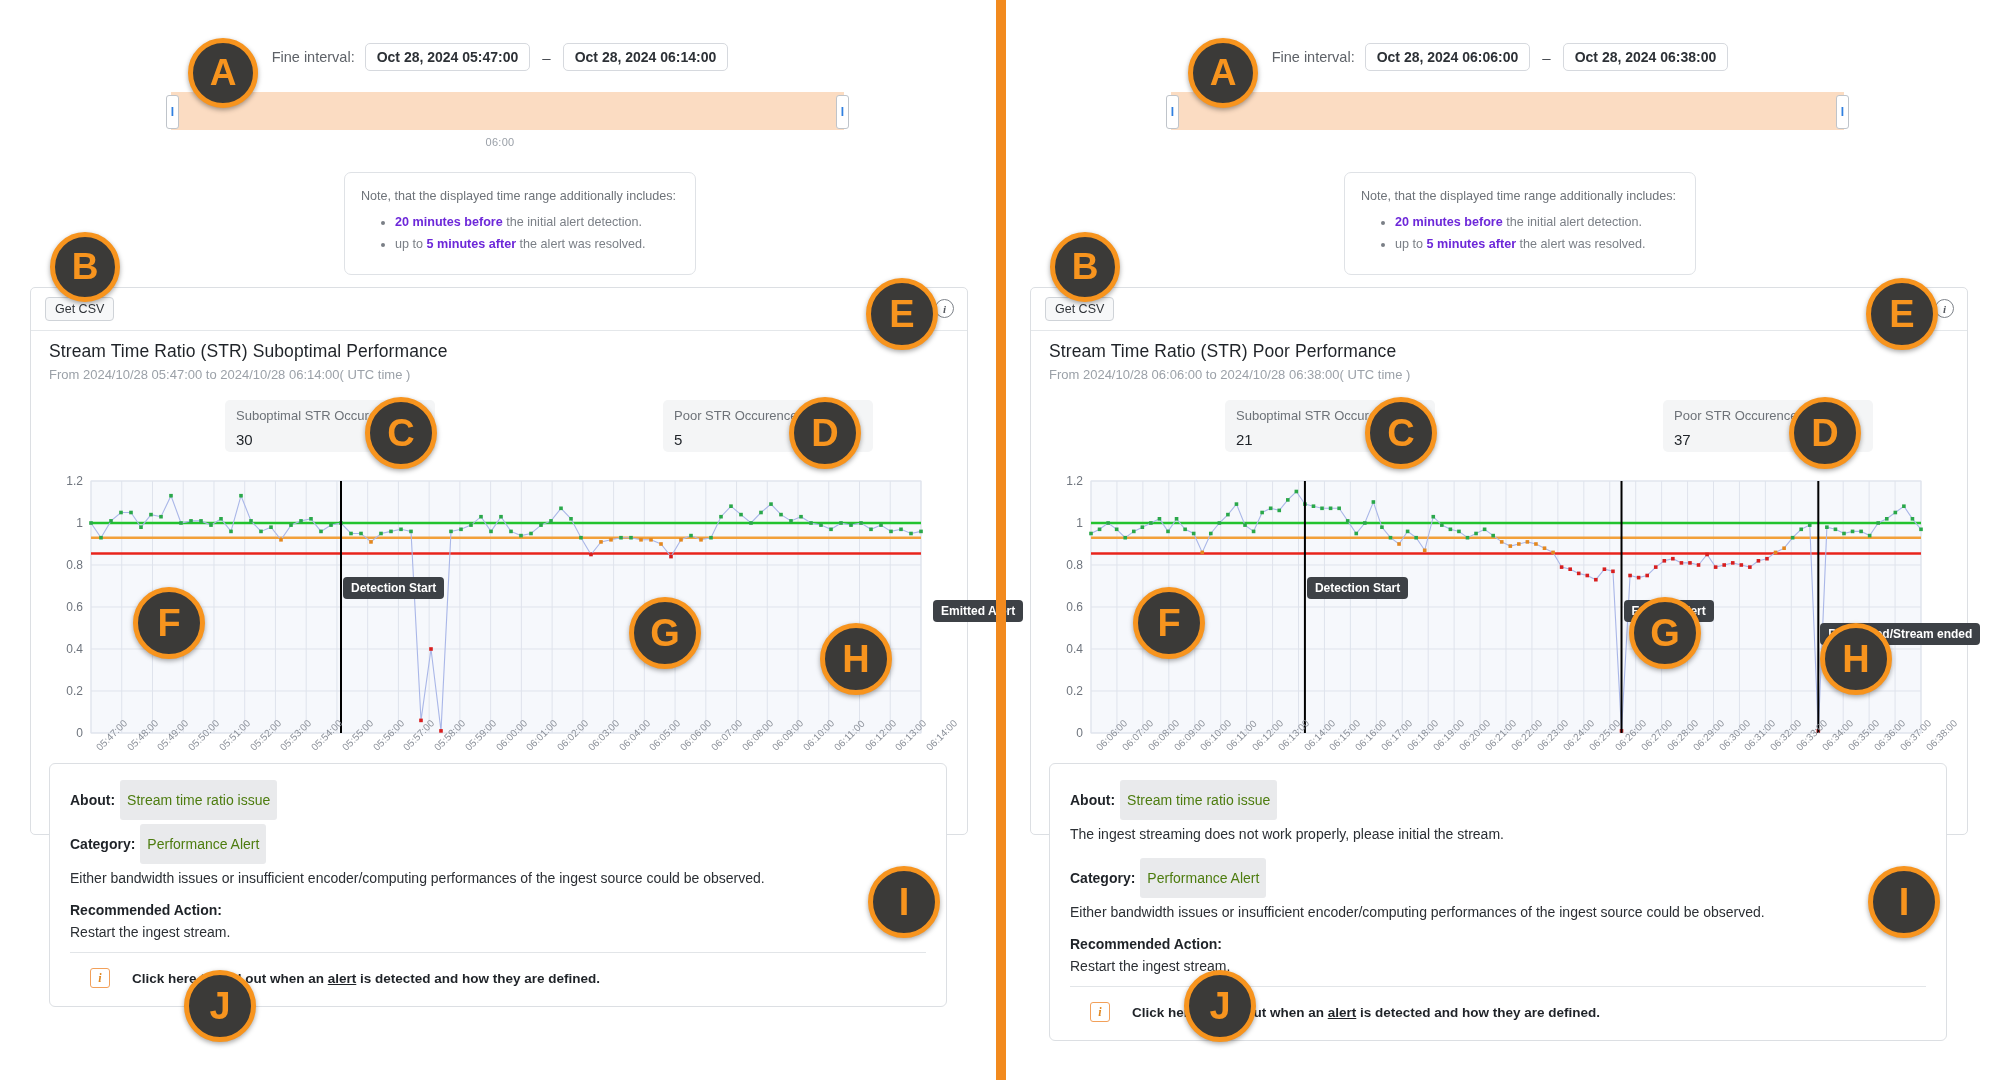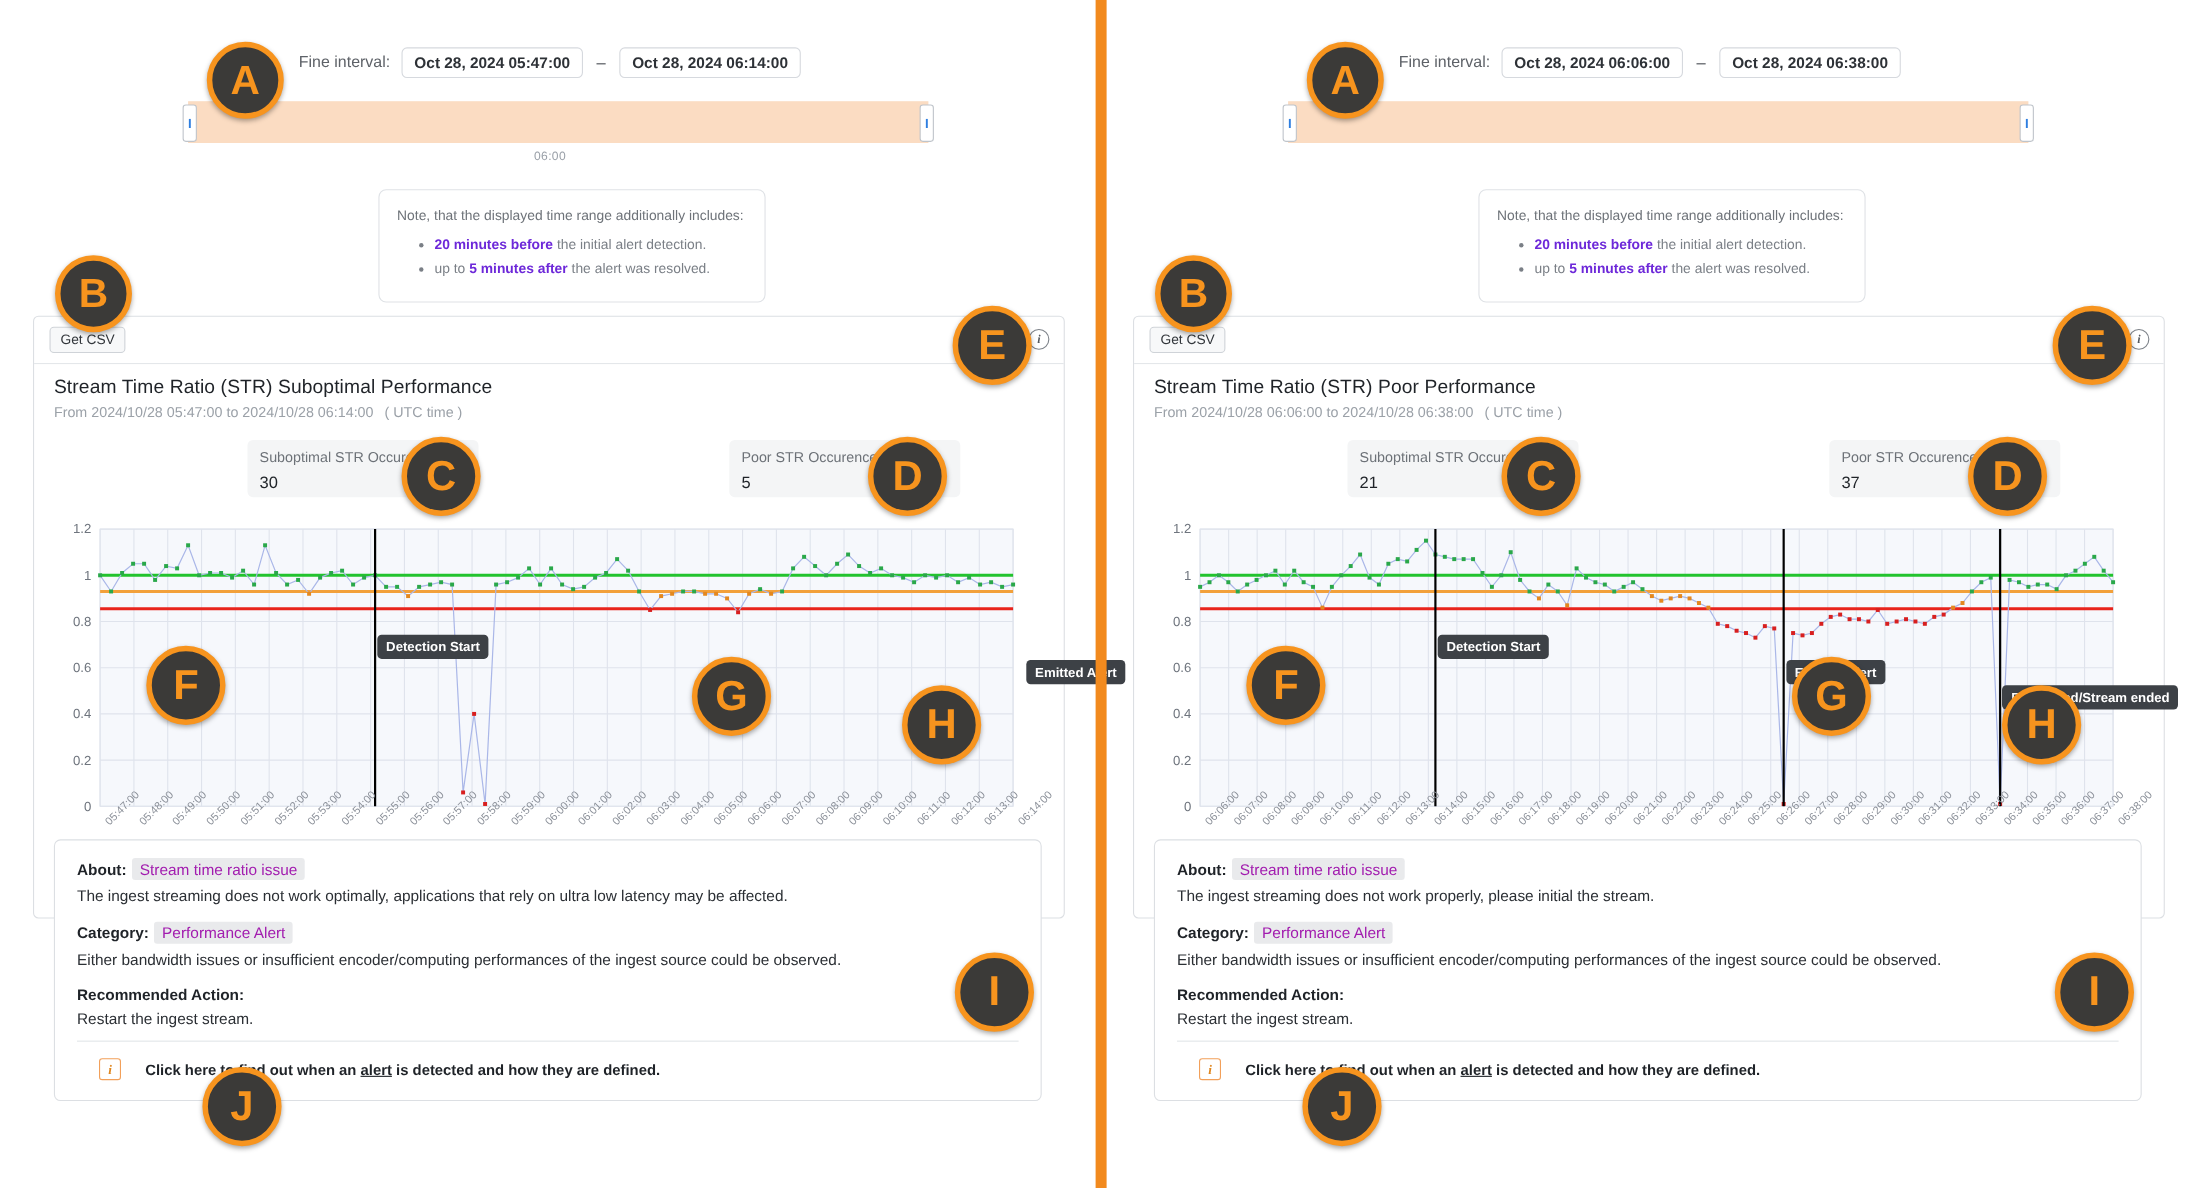--- a/index.html
+++ b/index.html
@@ -95,7 +95,7 @@
     position:absolute;left:18px;top:79px;
     font-size:13px;color:#9ba1a8;
   }
-  .card-sub .utc{margin-left:10px;}
+  .card-sub .utc{}
 
   
   .tiles{position:absolute;left:18px;top:112px;width:880px;}

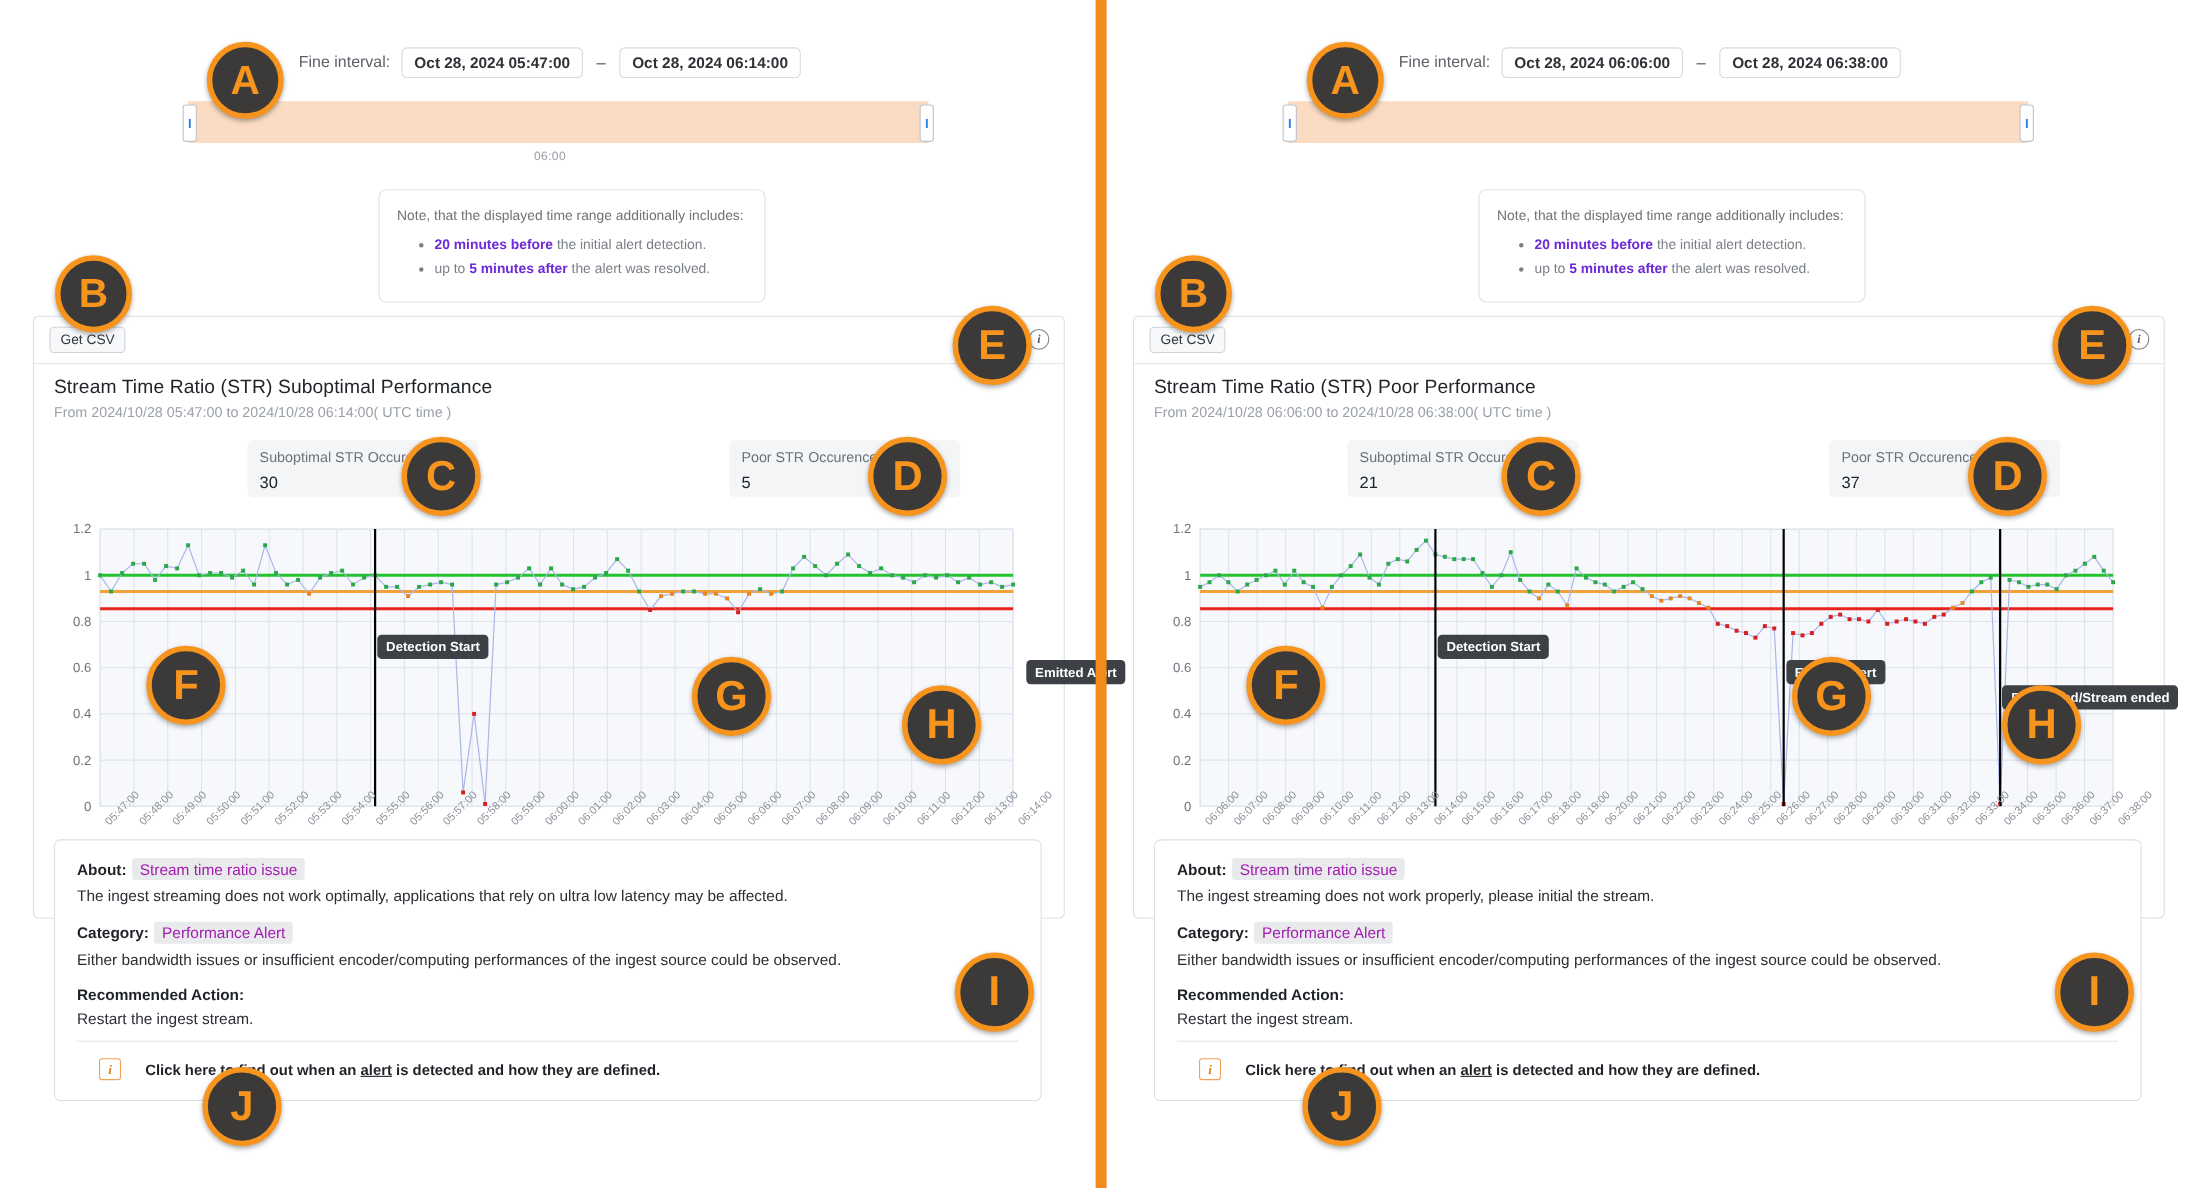--- a/index.html
+++ b/index.html
@@ -144,7 +144,7 @@
   .ab-key{font-size:14px;font-weight:bold;color:#1f2328;}
   .ab-chip{
     display:inline-block;background:#e9eaec;border-radius:3px;
-    padding:2px 7px;font-size:14px;color:#a21caf;margin-left:5px;
+    padding:12px 7px;font-size:14px;color:#4d7c0f;margin-left:5px;
   }
   .ab-text{font-size:14px;color:#2b2f34;margin:6px 0 16px 0;}
   .ab-text.last{margin-bottom:10px;}

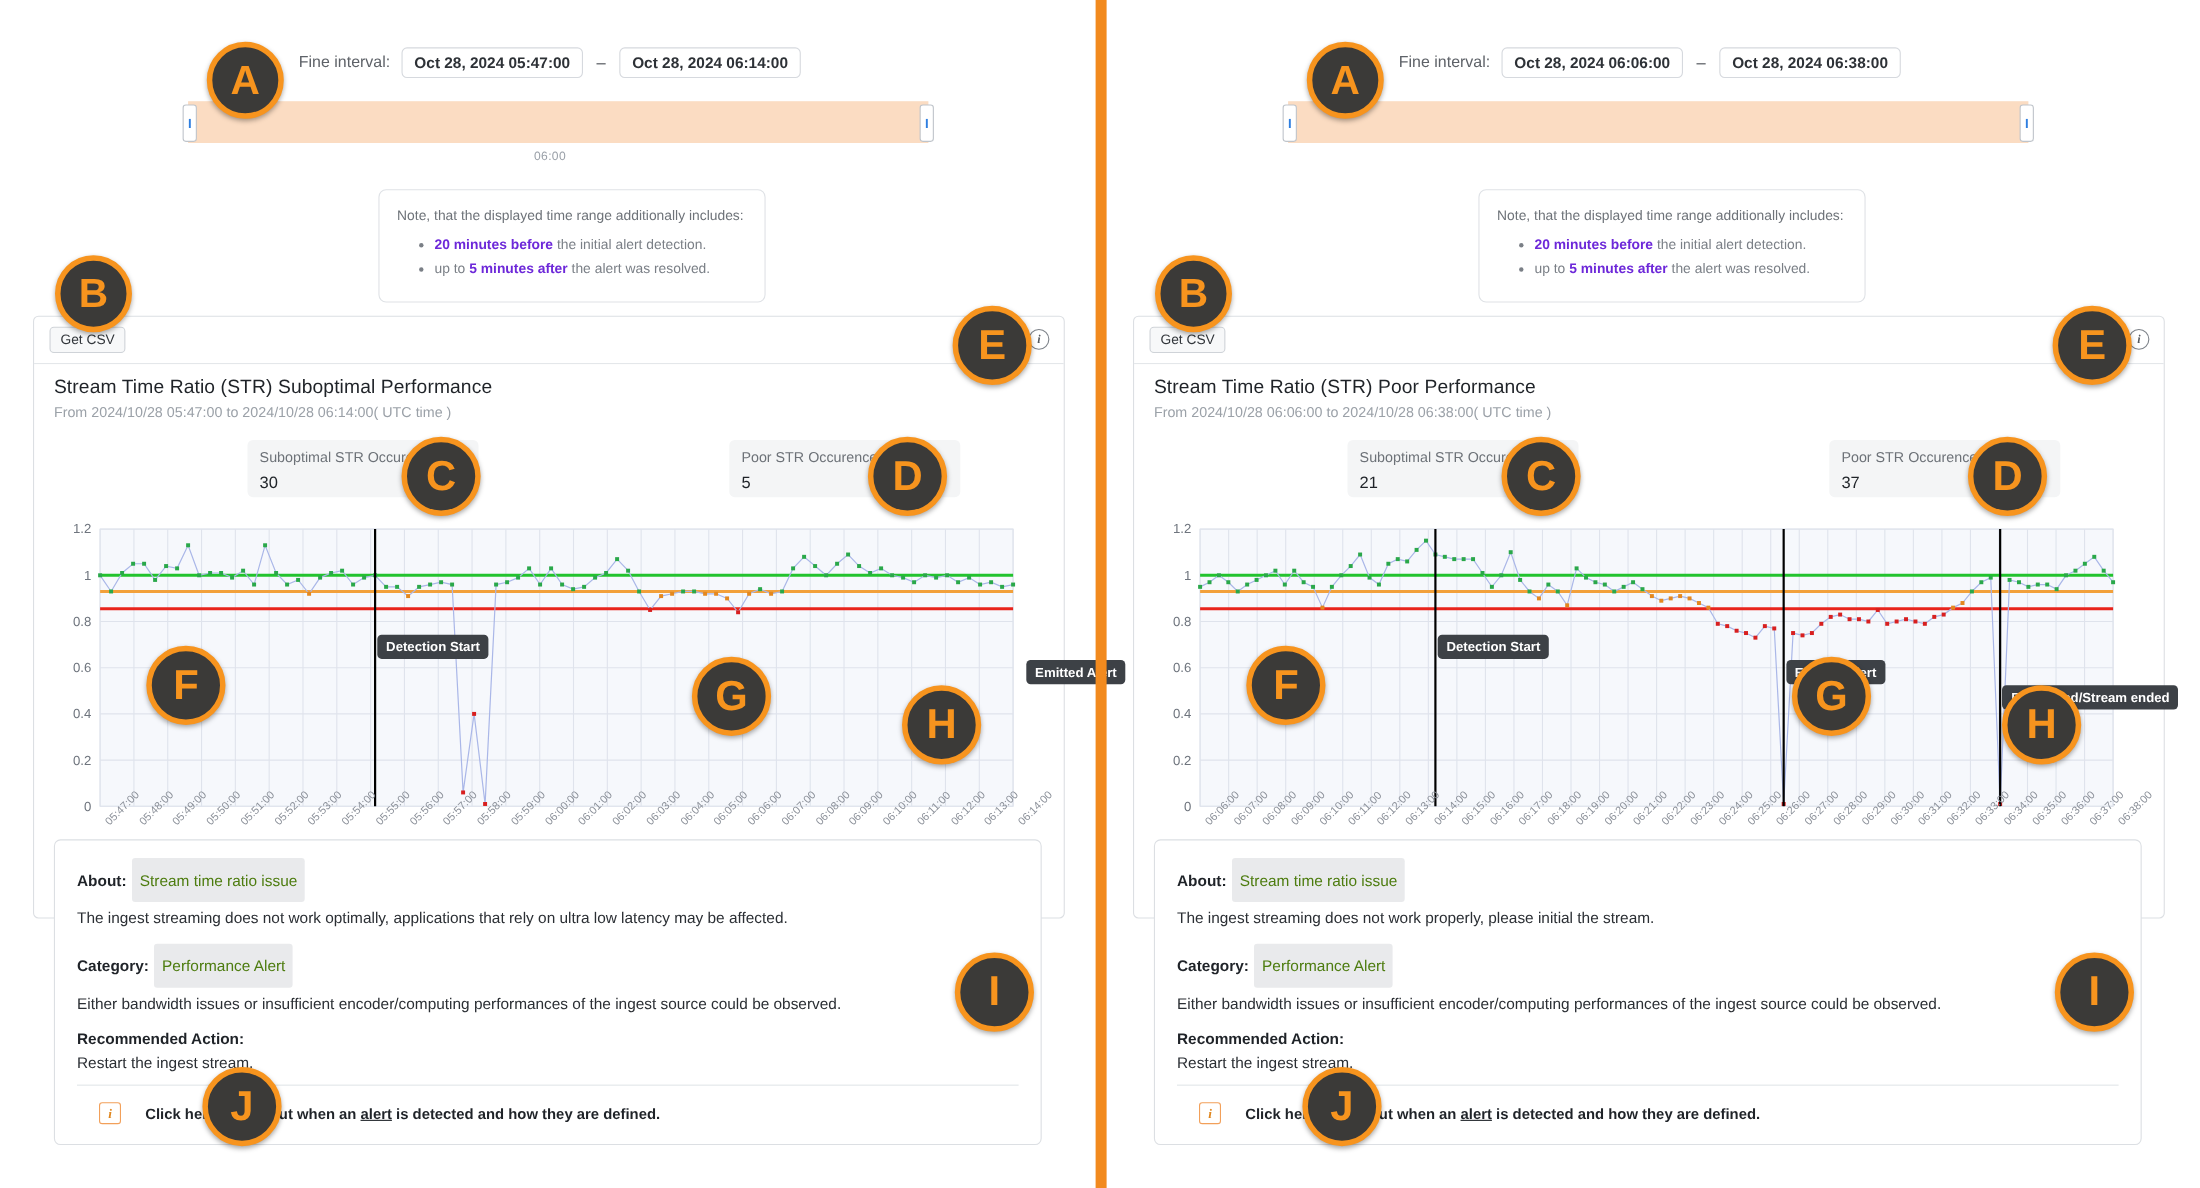--- a/index.html
+++ b/index.html
@@ -388,7 +388,6 @@
         </div>
         <div class="about-box">
           <div class="ab-row"><span class="ab-key">About:</span><span class="ab-chip">Stream time ratio issue</span></div>
-          <div class="ab-text">The ingest streaming does not work optimally, applications that rely on ultra low latency may be affected.</div>
           <div class="ab-row"><span class="ab-key">Category:</span><span class="ab-chip">Performance Alert</span></div>
           <div class="ab-text">Either bandwidth issues or insufficient encoder/computing performances of the ingest source could be observed.</div>
           <div class="ab-key">Recommended Action:</div>

